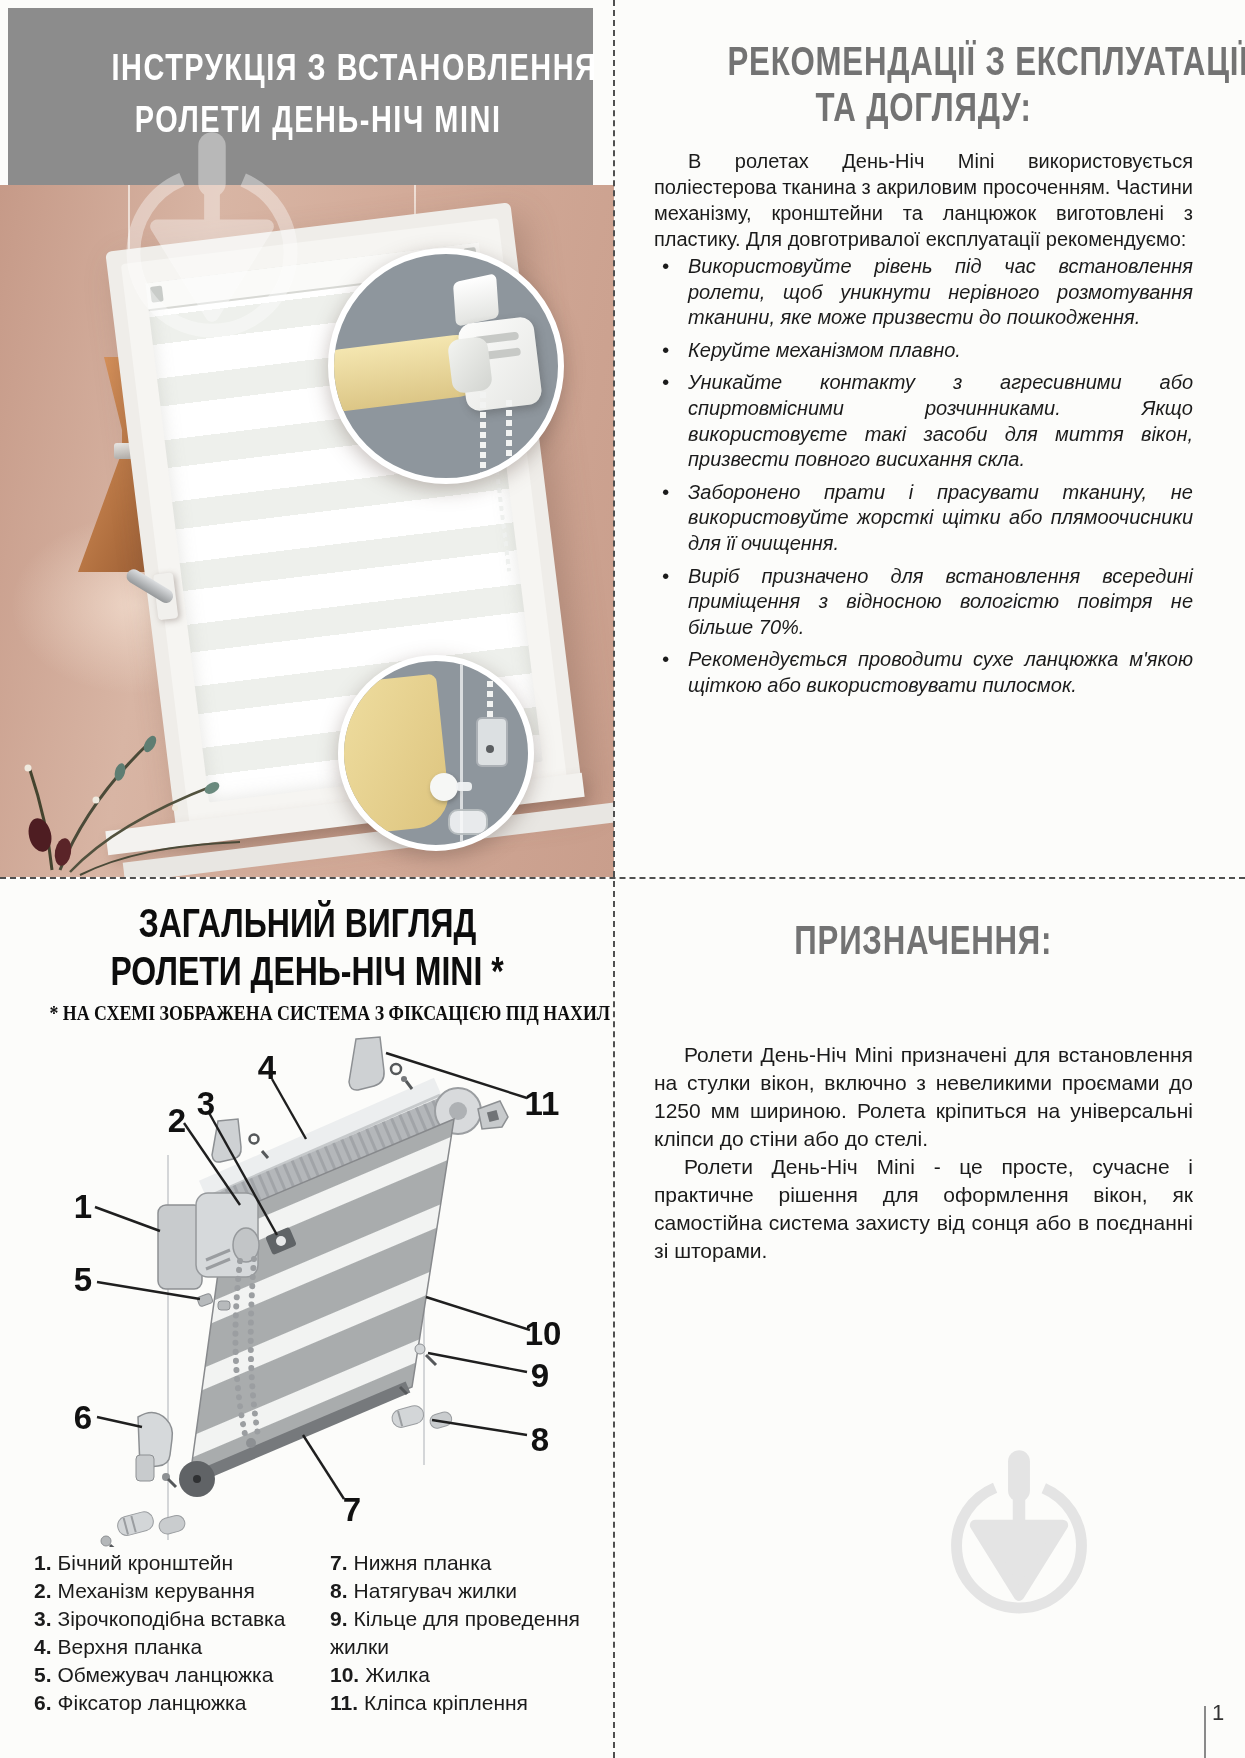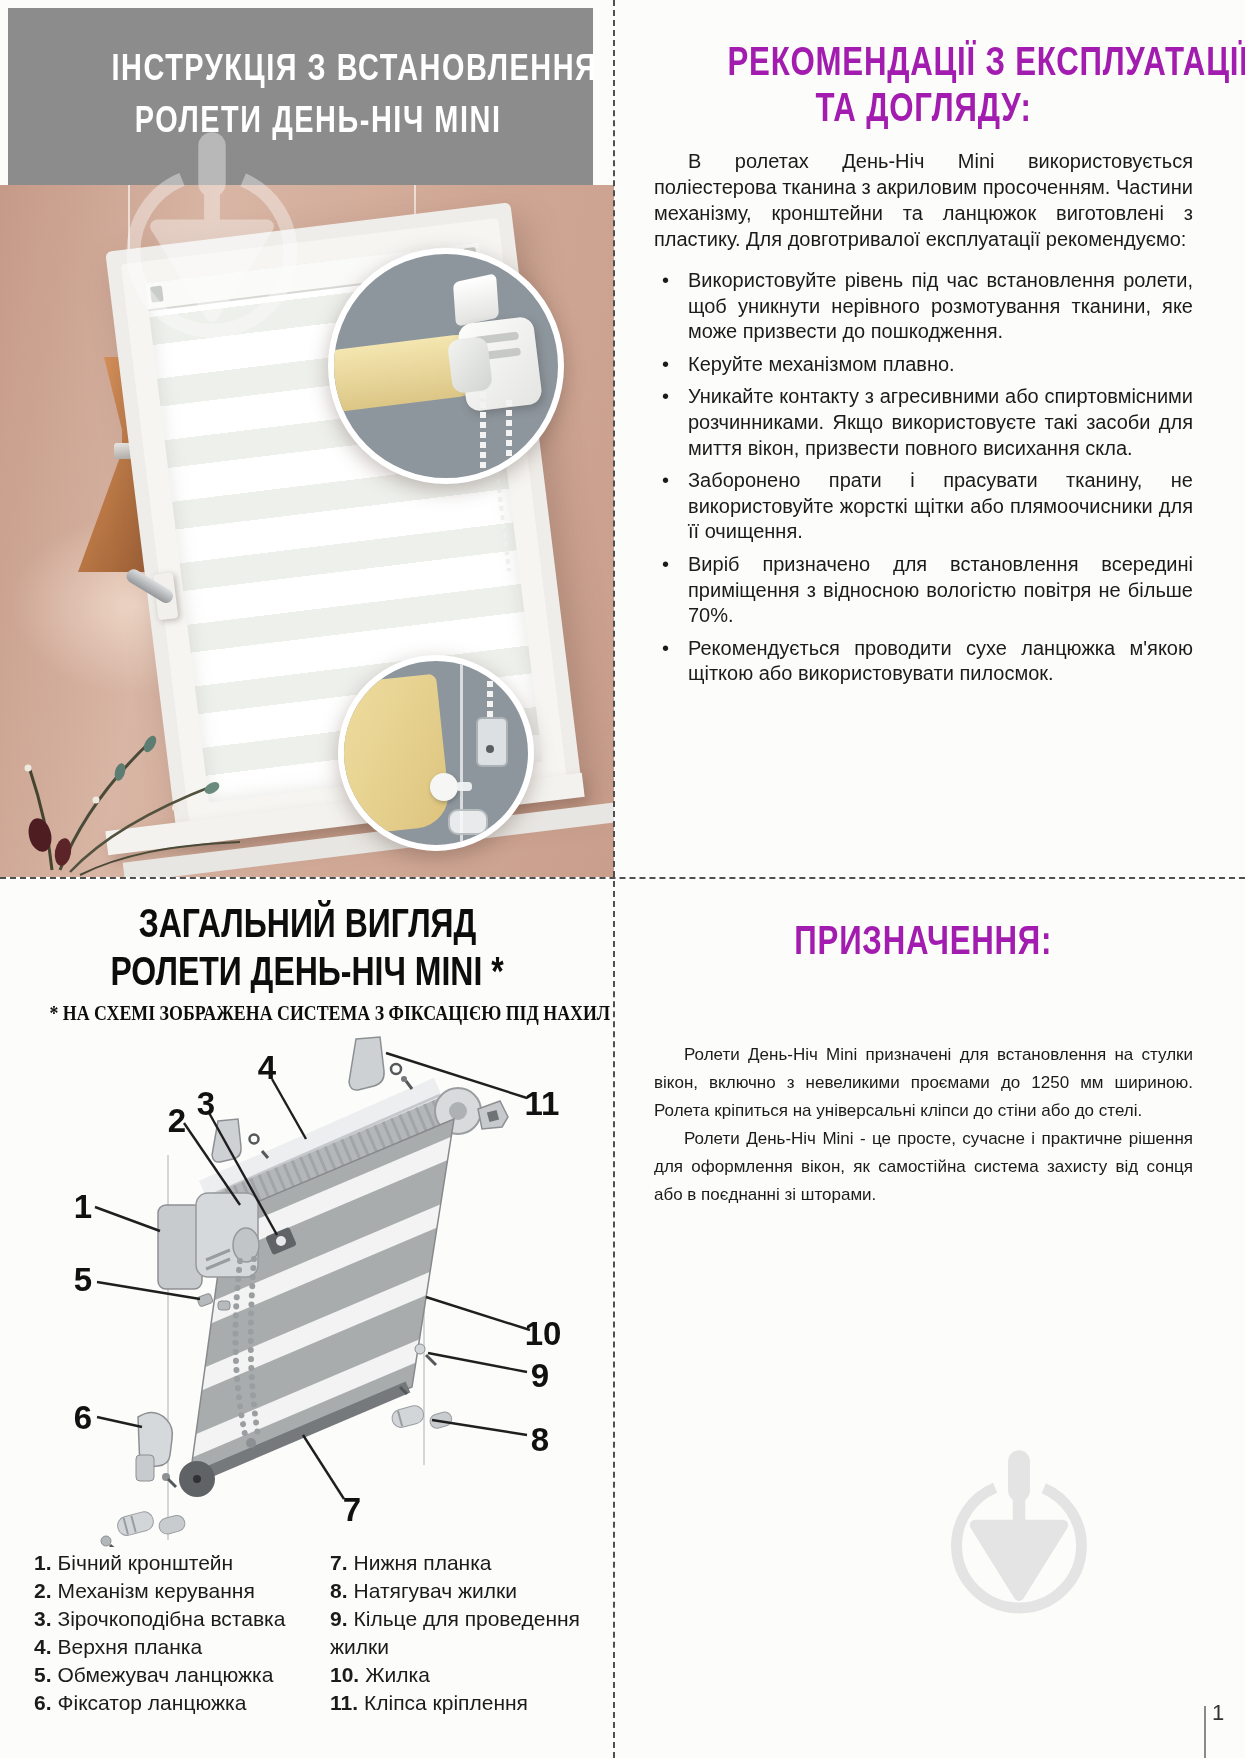--- a/index.html
+++ b/index.html
@@ -85,7 +85,7 @@
 
   
   .q-tr{position:absolute;left:614px;top:0;width:631px;height:877px;box-sizing:border-box;padding:38px 52px 0 40px;}
-  .sec-head{text-align:center;font-weight:800;color:#a21caf;font-size:40px;line-height:46px;letter-spacing:1px;}
+  .sec-head{text-align:center;font-weight:800;color:#737373;font-size:40px;line-height:46px;letter-spacing:1px;}
   .q-tr .intro{margin-top:18px;font-size:20px;line-height:26px;text-align:justify;text-indent:34px;}
   .q-tr ul{margin:16px 0 0 0;padding:0;list-style:none;}
   .q-tr li{position:relative;padding-left:34px;margin-bottom:7px;font-size:20px;line-height:25.6px;text-align:justify;}

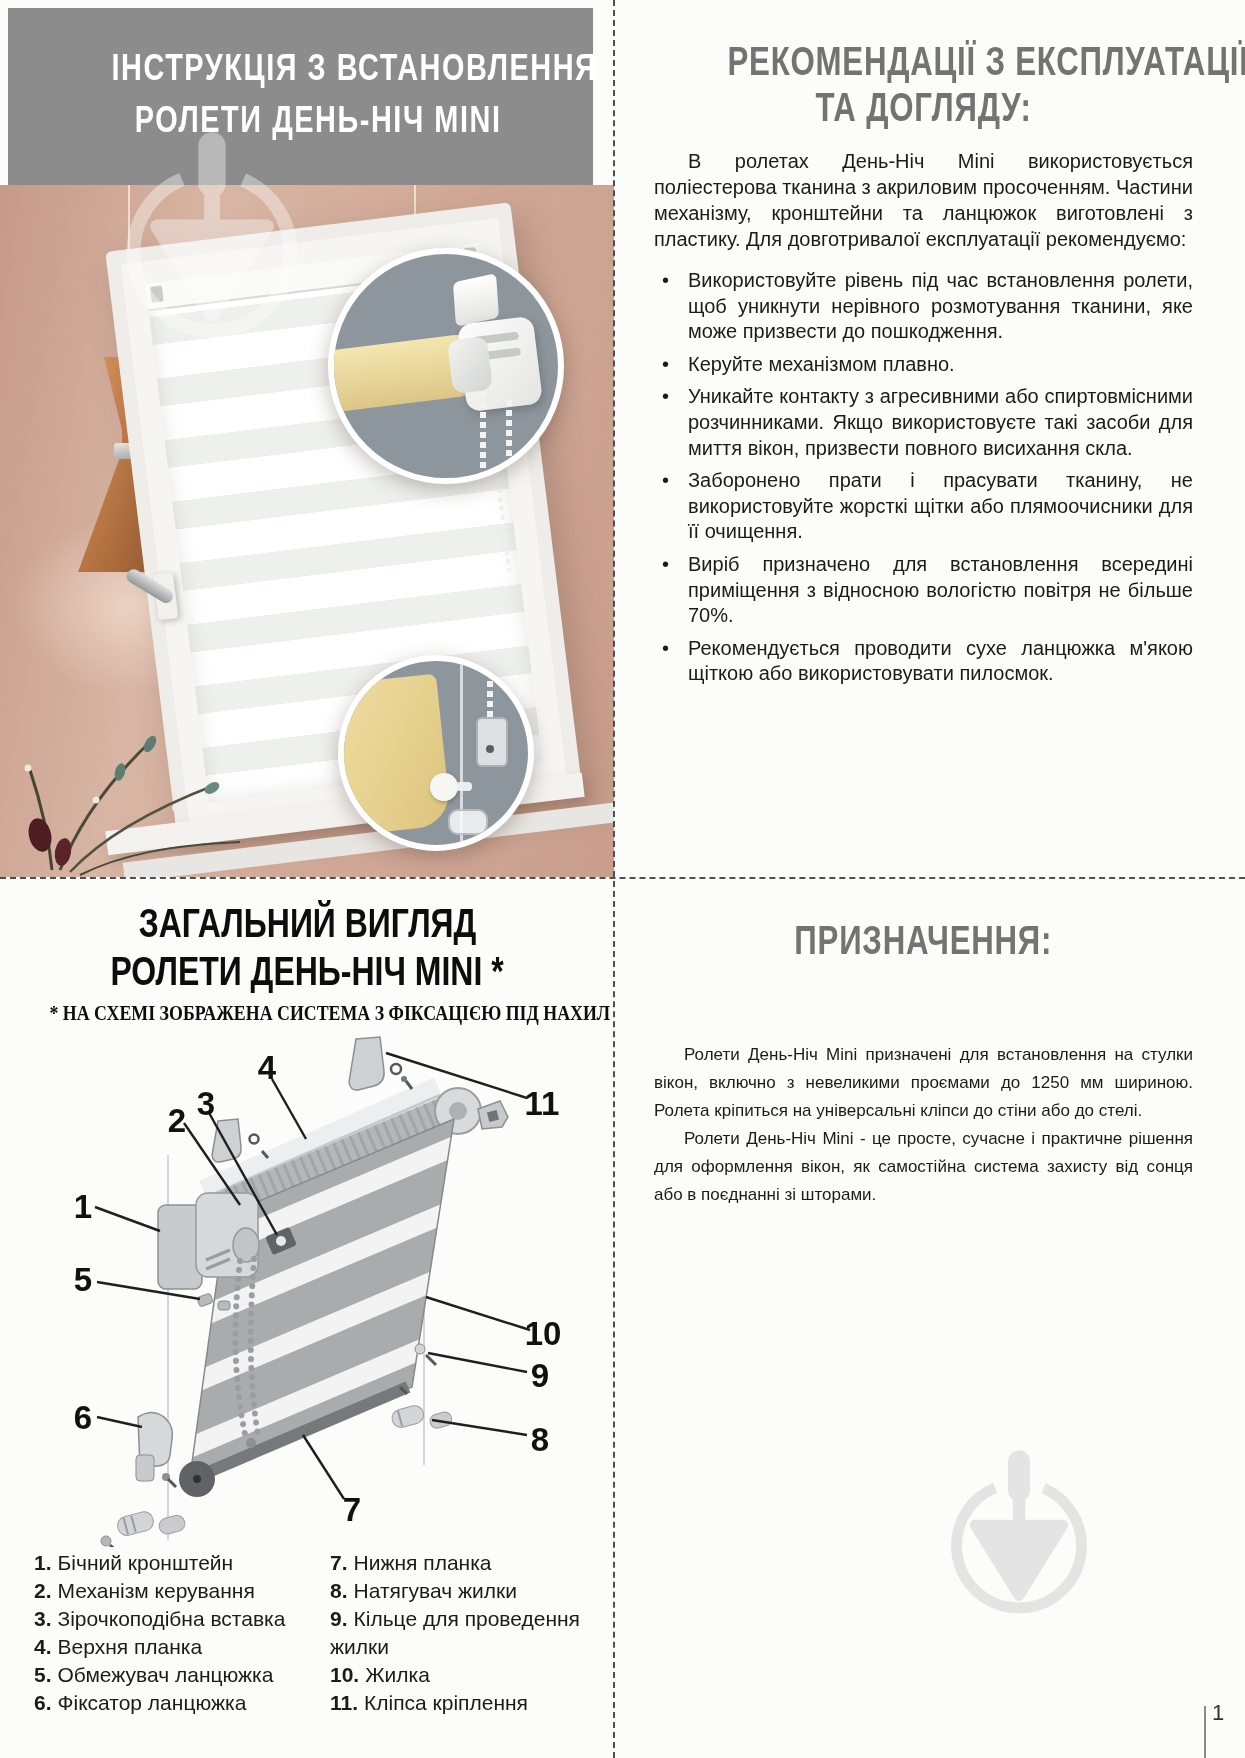--- a/index.html
+++ b/index.html
@@ -87,7 +87,7 @@
   .q-tr{position:absolute;left:614px;top:0;width:631px;height:877px;box-sizing:border-box;padding:38px 52px 0 40px;}
   .sec-head{text-align:center;font-weight:800;color:#737373;font-size:40px;line-height:46px;letter-spacing:1px;}
   .q-tr .intro{margin-top:18px;font-size:20px;line-height:26px;text-align:justify;text-indent:34px;}
-  .q-tr ul{margin:16px 0 0 0;padding:0;list-style:none;}
+  .q-tr ul{margin:2px 0 0 0;padding:0;list-style:none;font-style:italic;}
   .q-tr li{position:relative;padding-left:34px;margin-bottom:7px;font-size:20px;line-height:25.6px;text-align:justify;}
   .q-tr li::before{content:"•";position:absolute;left:8px;top:0;font-size:20px;}
 

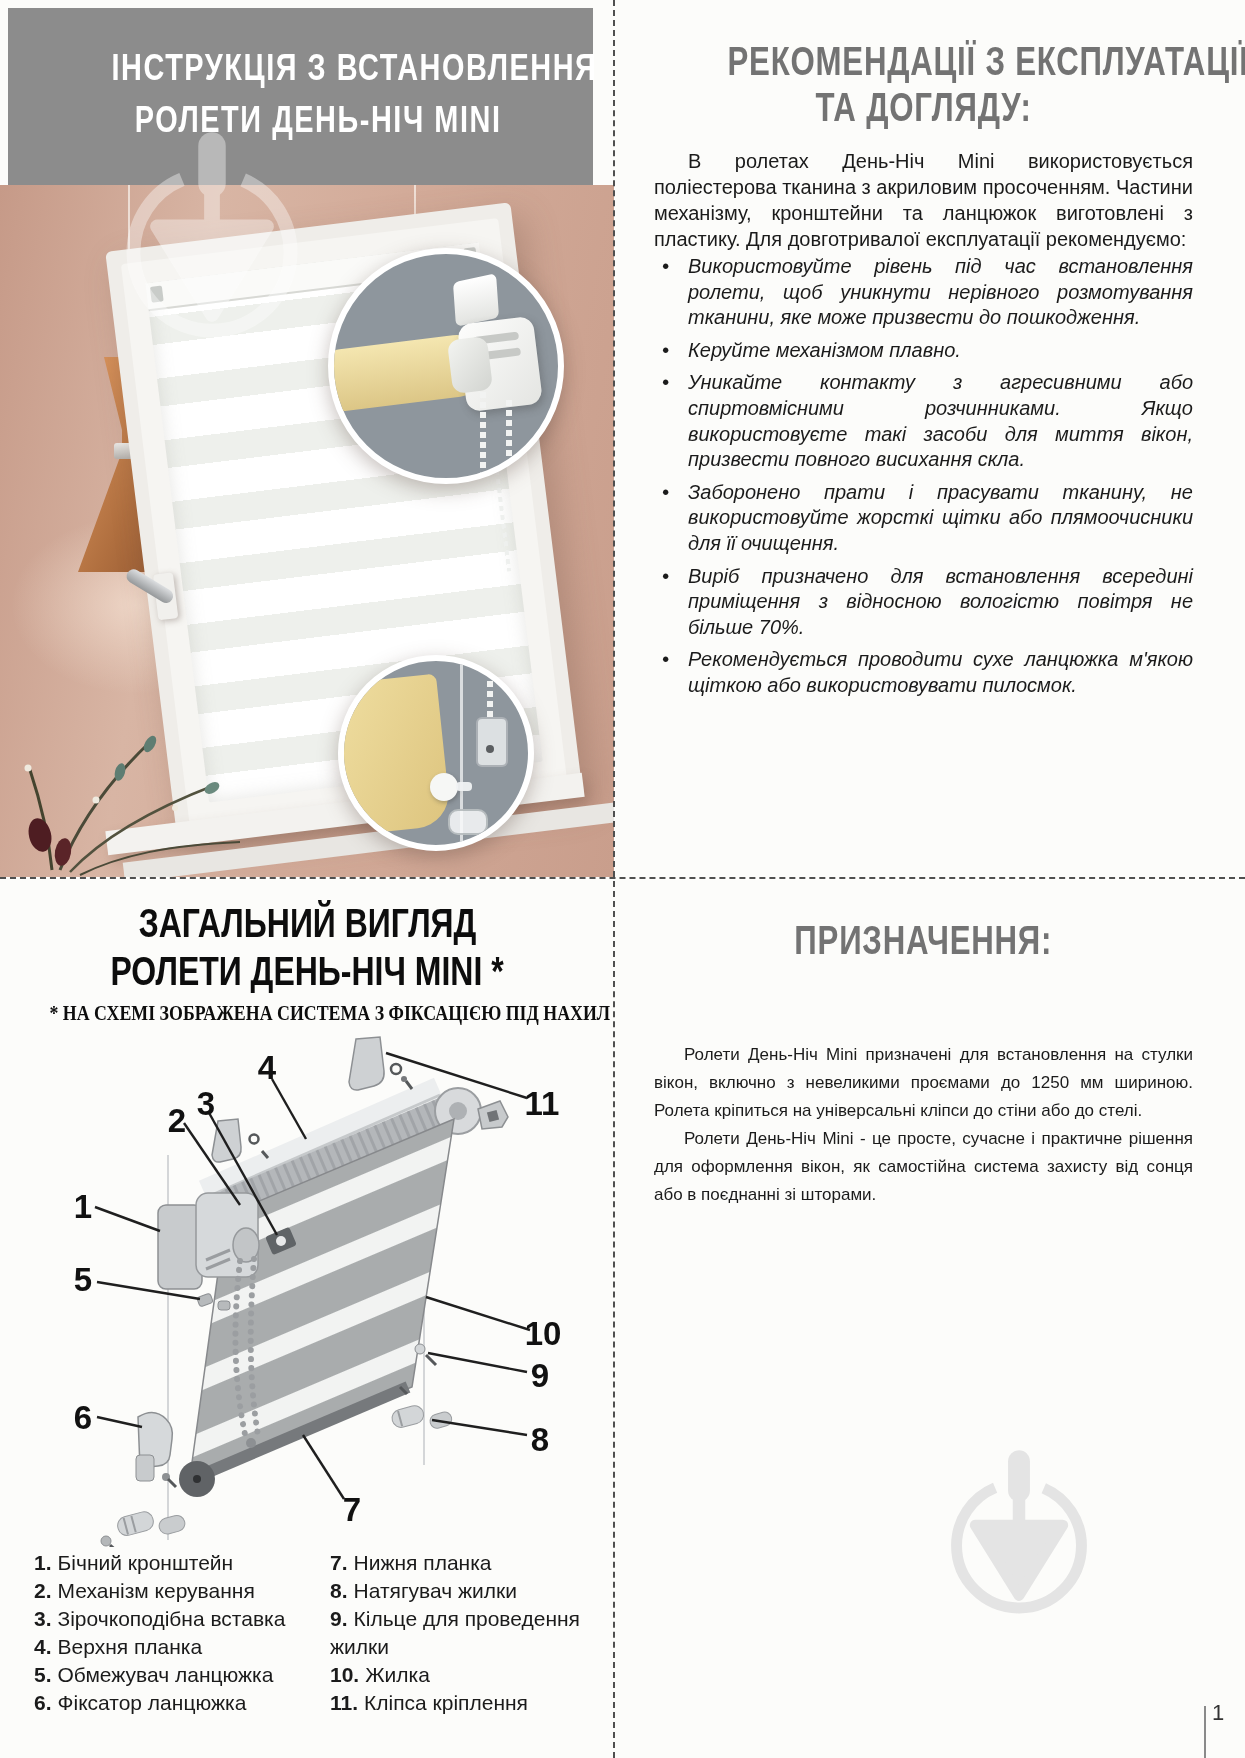--- a/index.html
+++ b/index.html
@@ -105,7 +105,7 @@
 
   
   .q-br{position:absolute;left:614px;top:877px;width:631px;height:881px;box-sizing:border-box;padding:40px 52px 0 40px;}
-  .q-br .para{font-size:17px;line-height:28px;text-align:justify;text-indent:30px;}
+  .q-br .para{font-size:21px;line-height:28px;text-align:justify;text-indent:30px;}
   .q-br .paras{margin-top:78px;}
   .page-num-line{position:absolute;left:1204px;top:1706px;width:0;height:52px;border-left:2px solid #8a8a8a;z-index:45;}
   .page-num{position:absolute;left:1212px;top:1700px;font-size:22px;color:#333;z-index:45;}

